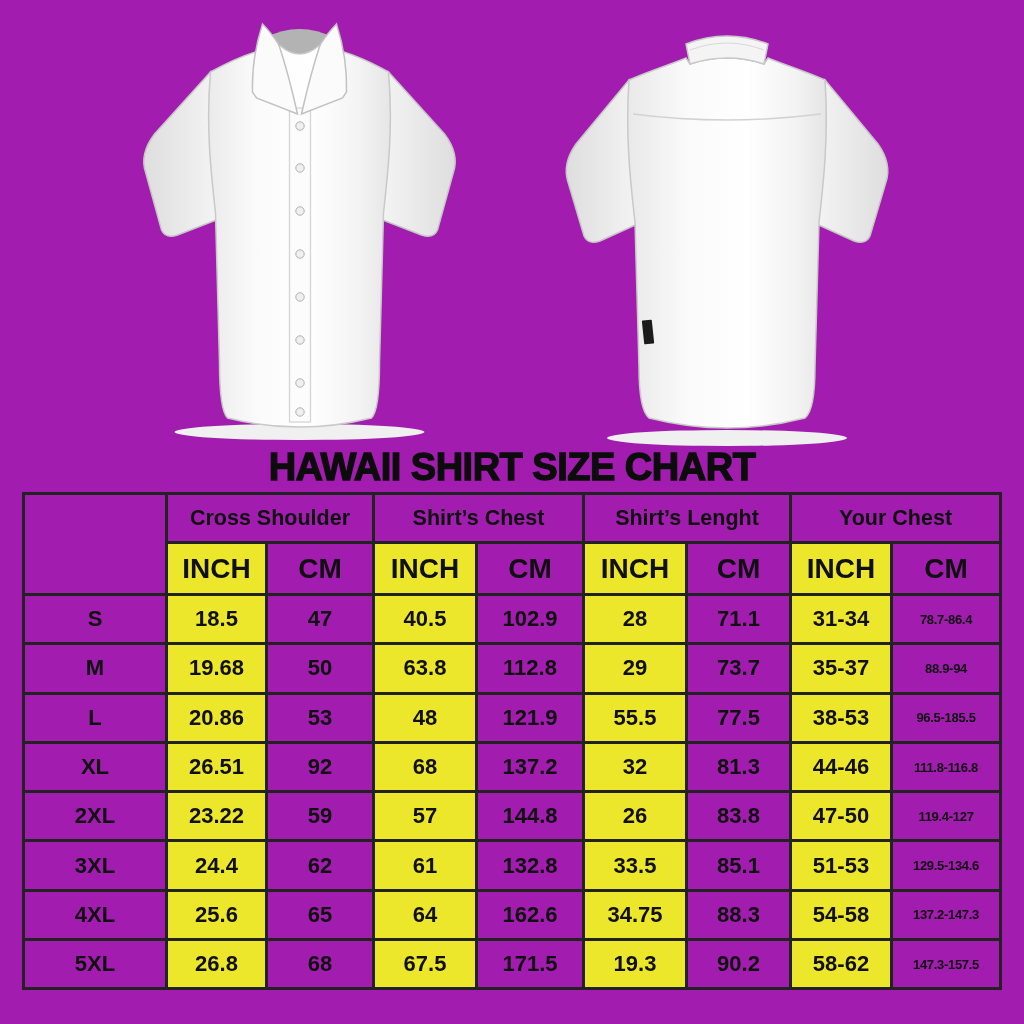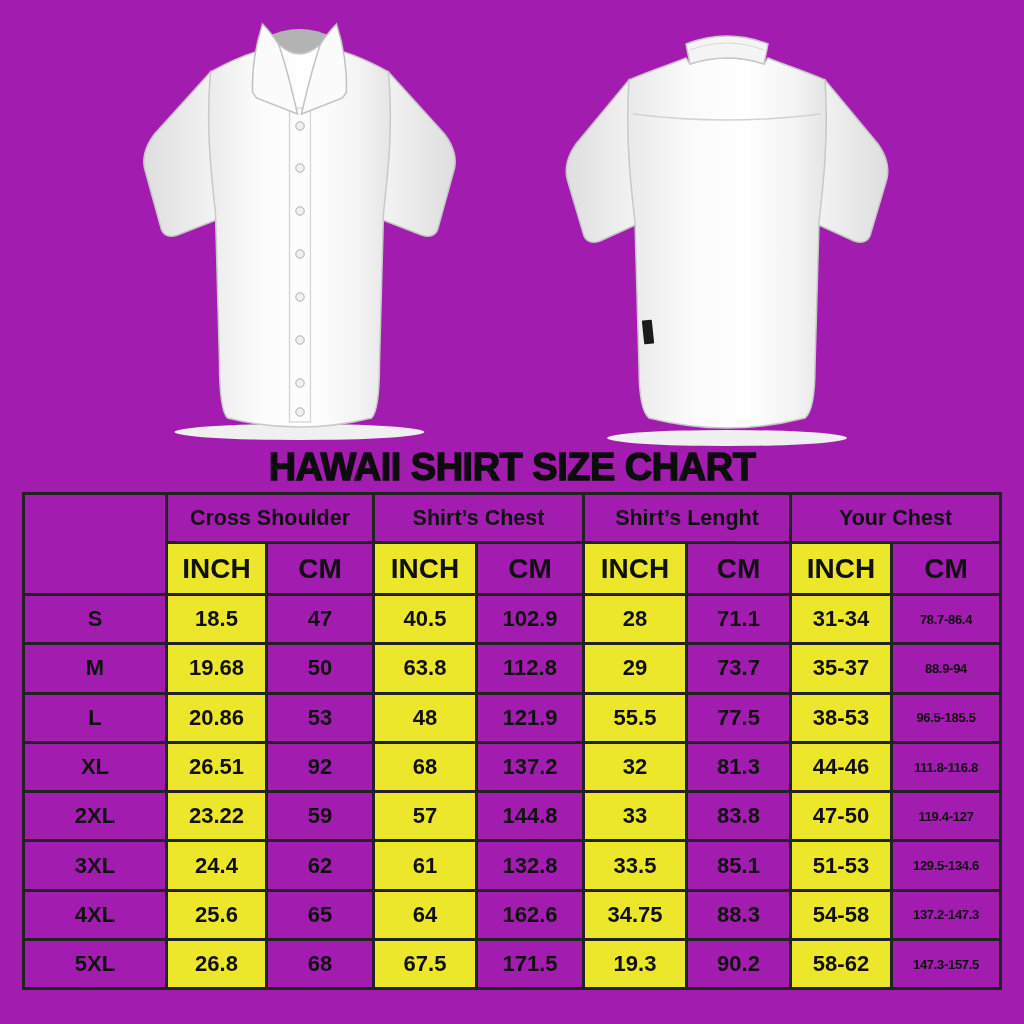--- a/index.html
+++ b/index.html
@@ -216,7 +216,7 @@
       <td>59</td>
       <td class="yellow">57</td>
       <td>144.8</td>
-      <td class="yellow">33</td>
+      <td class="yellow">26</td>
       <td>83.8</td>
       <td class="yellow">47-50</td>
       <td class="range">119.4-127</td>

